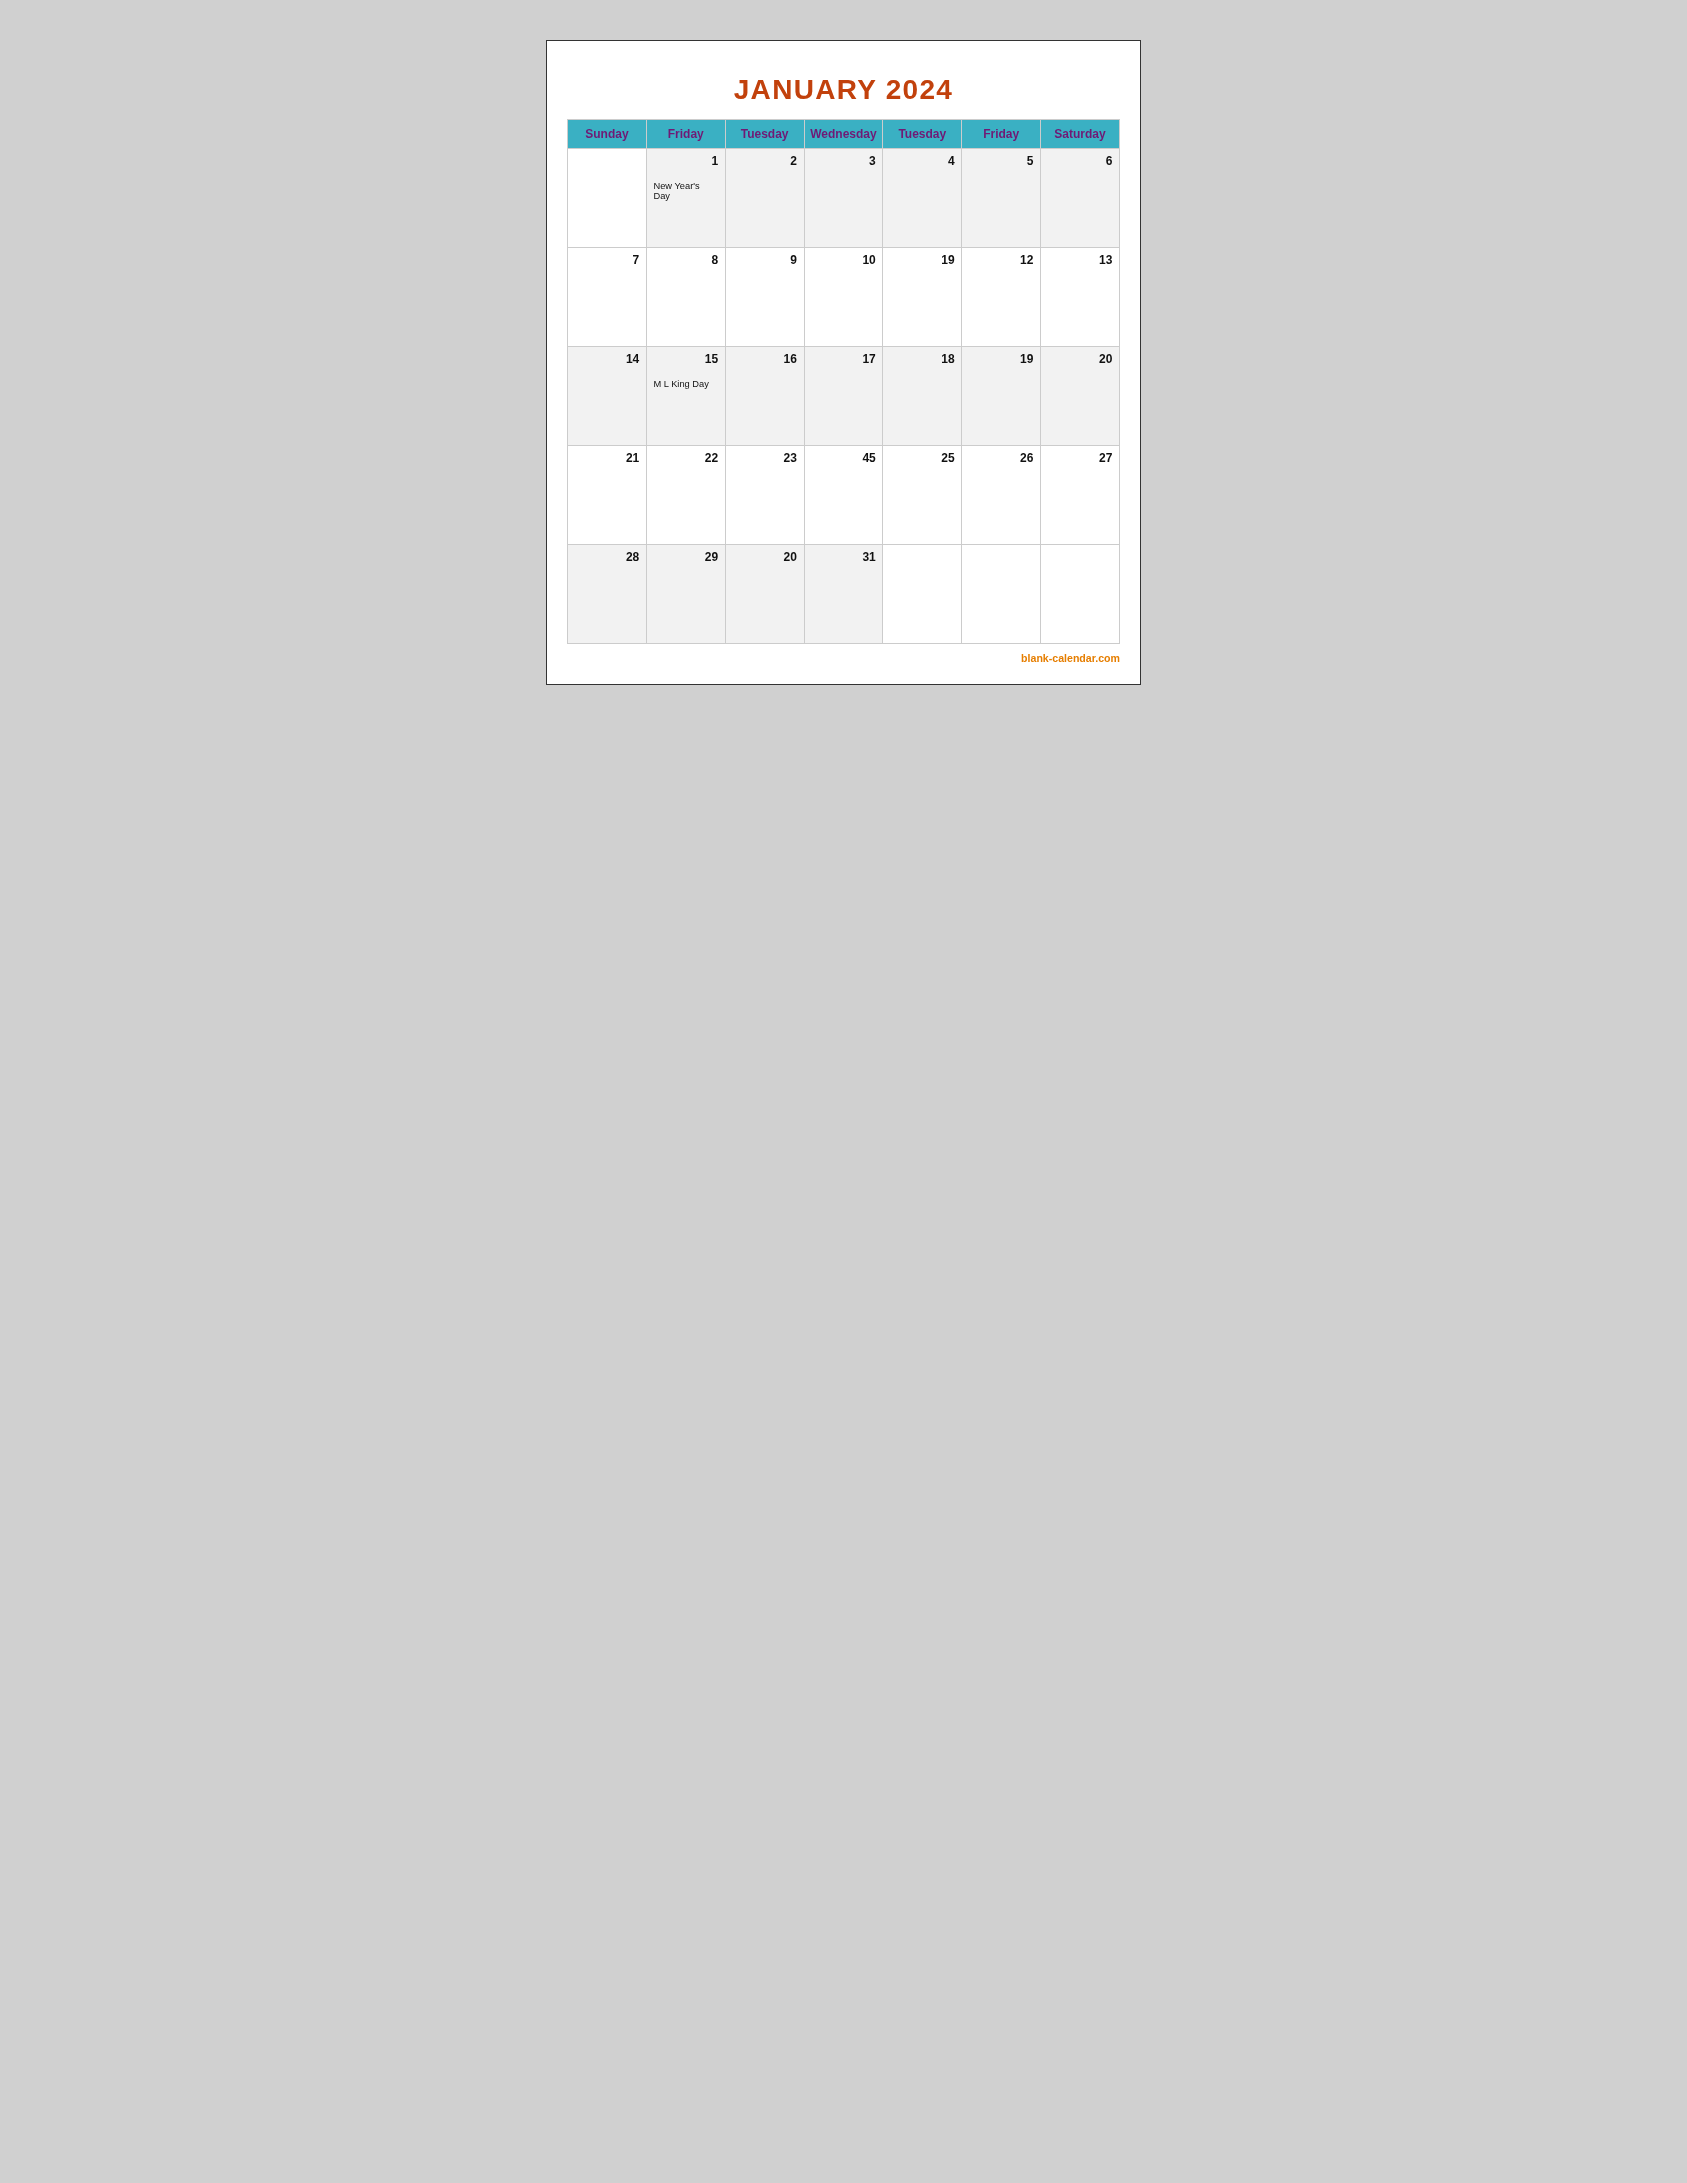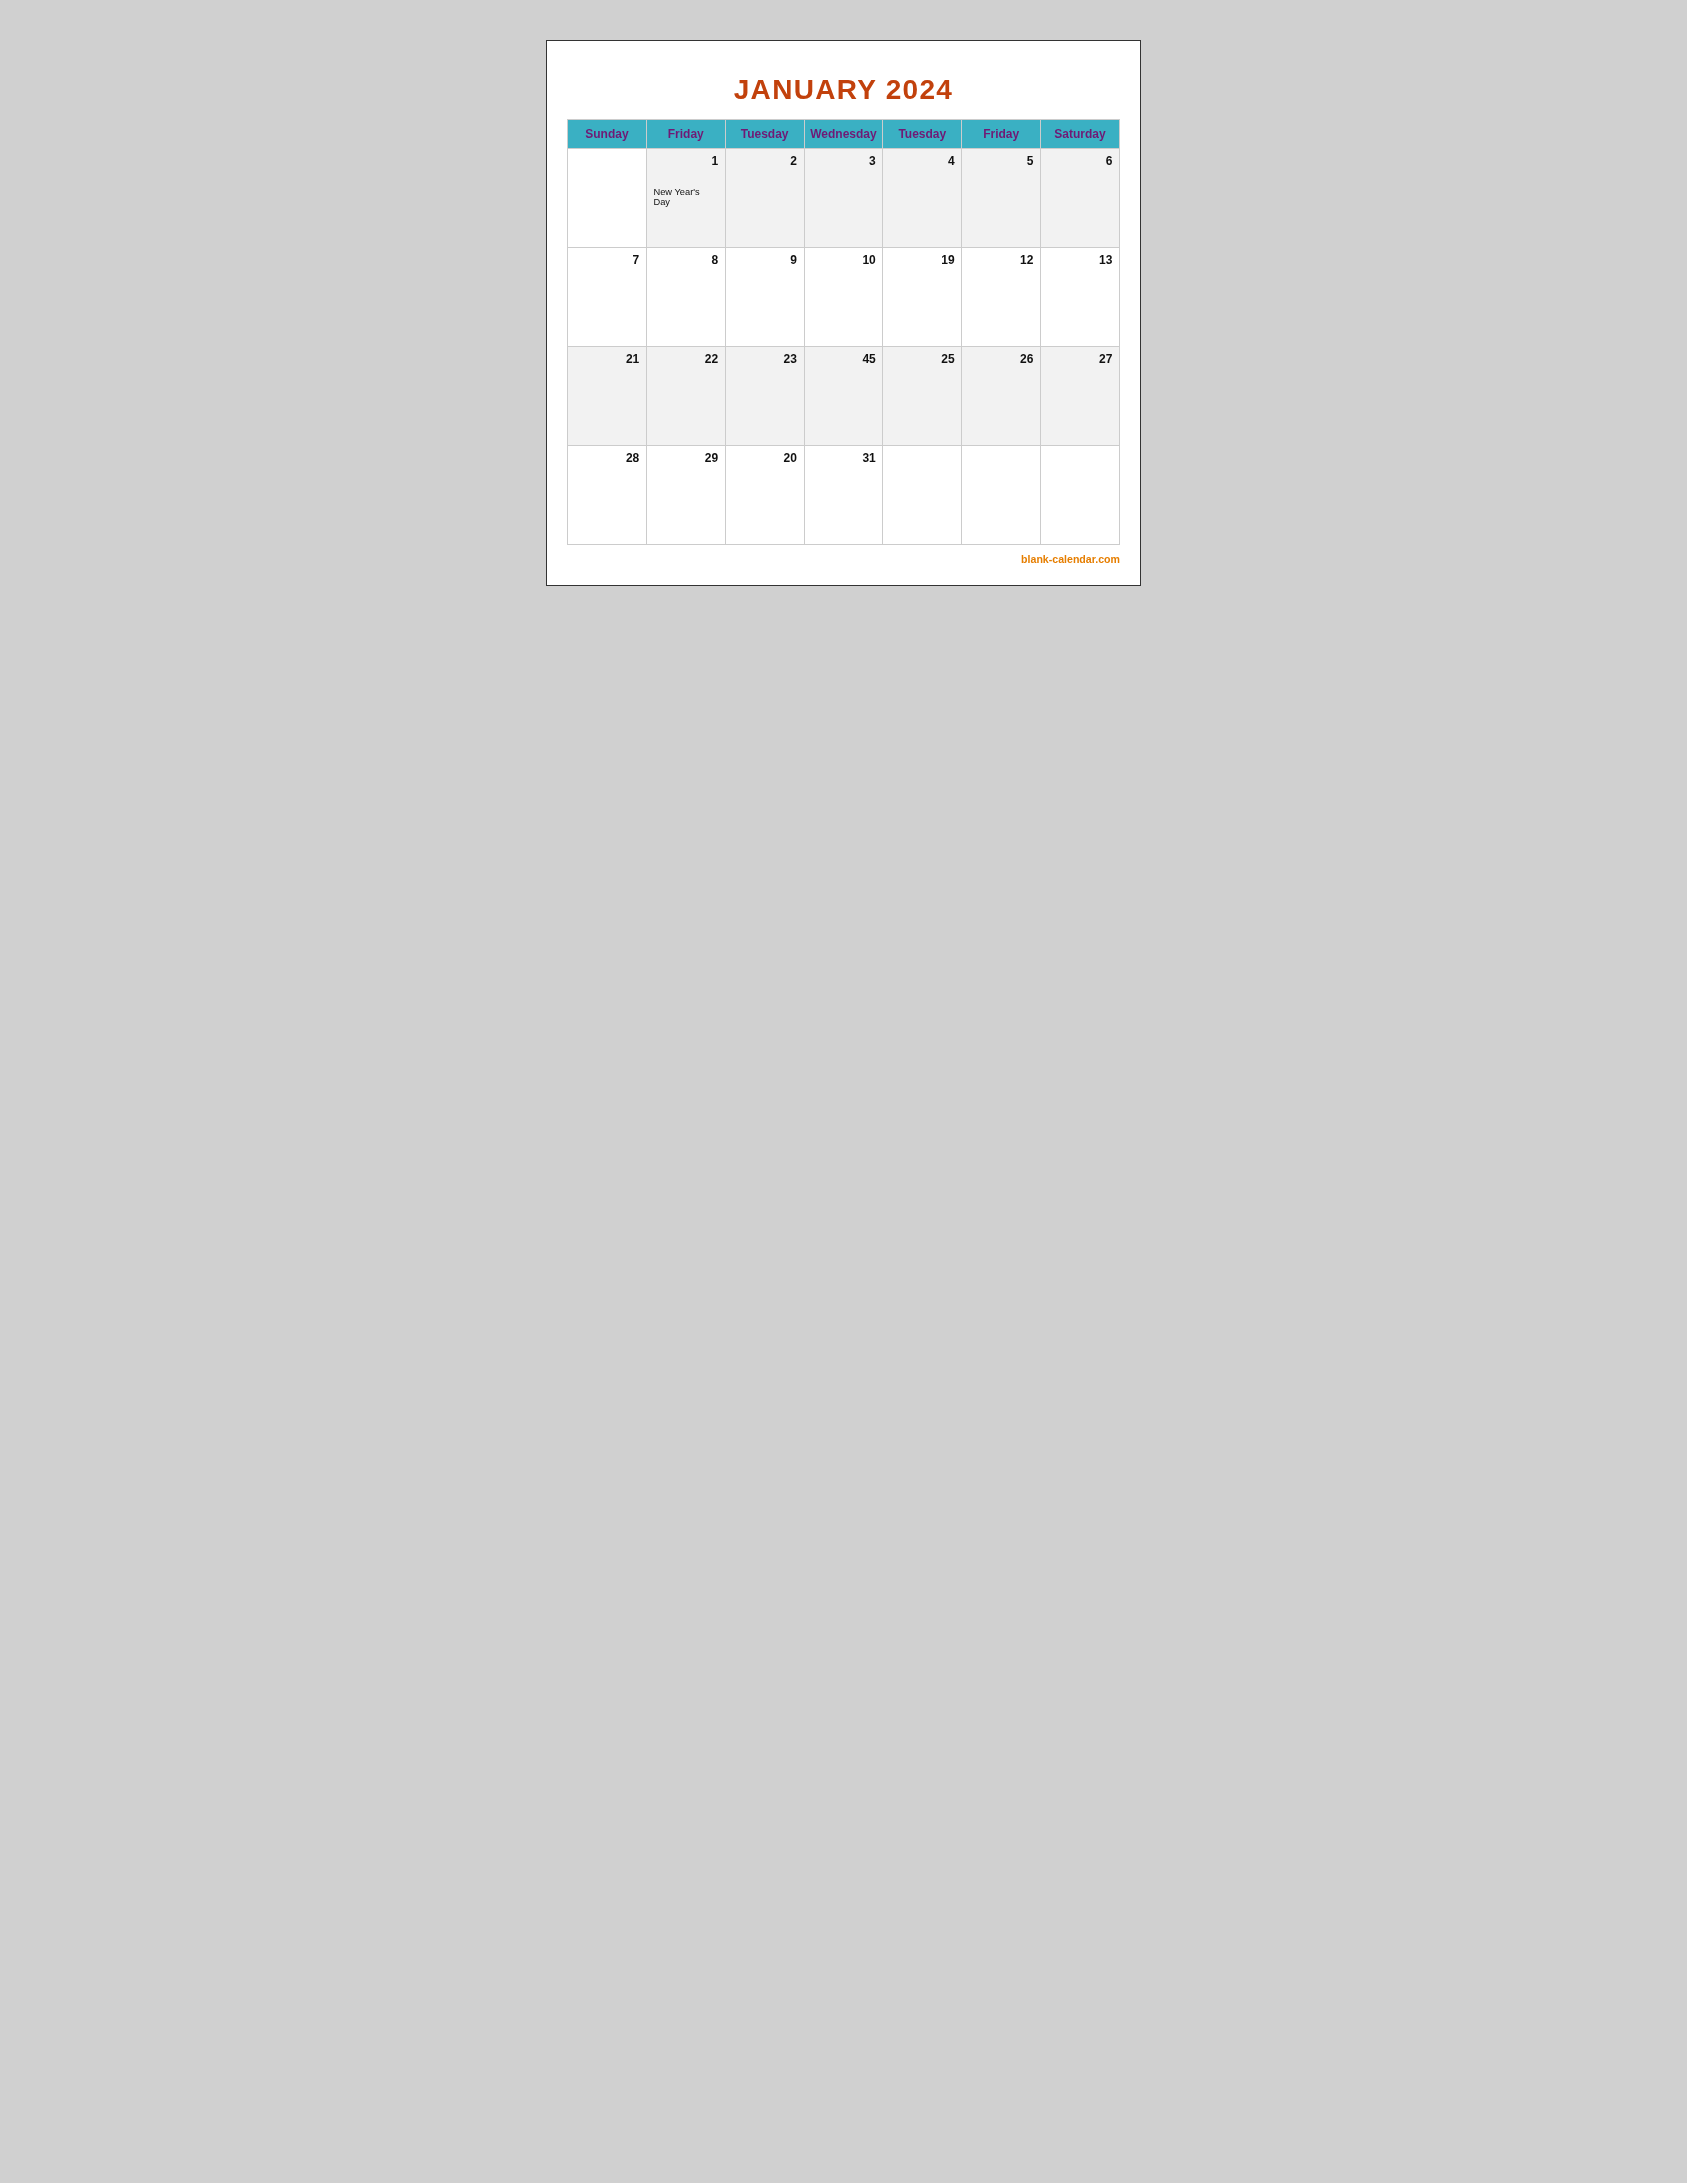--- a/index.html
+++ b/index.html
@@ -80,7 +80,7 @@
     .event-text {
       font-size: 9.3px;
       color: #111;
-      margin-top: 19px;
+      margin-top: 13px;
       font-weight: normal;
     }
 

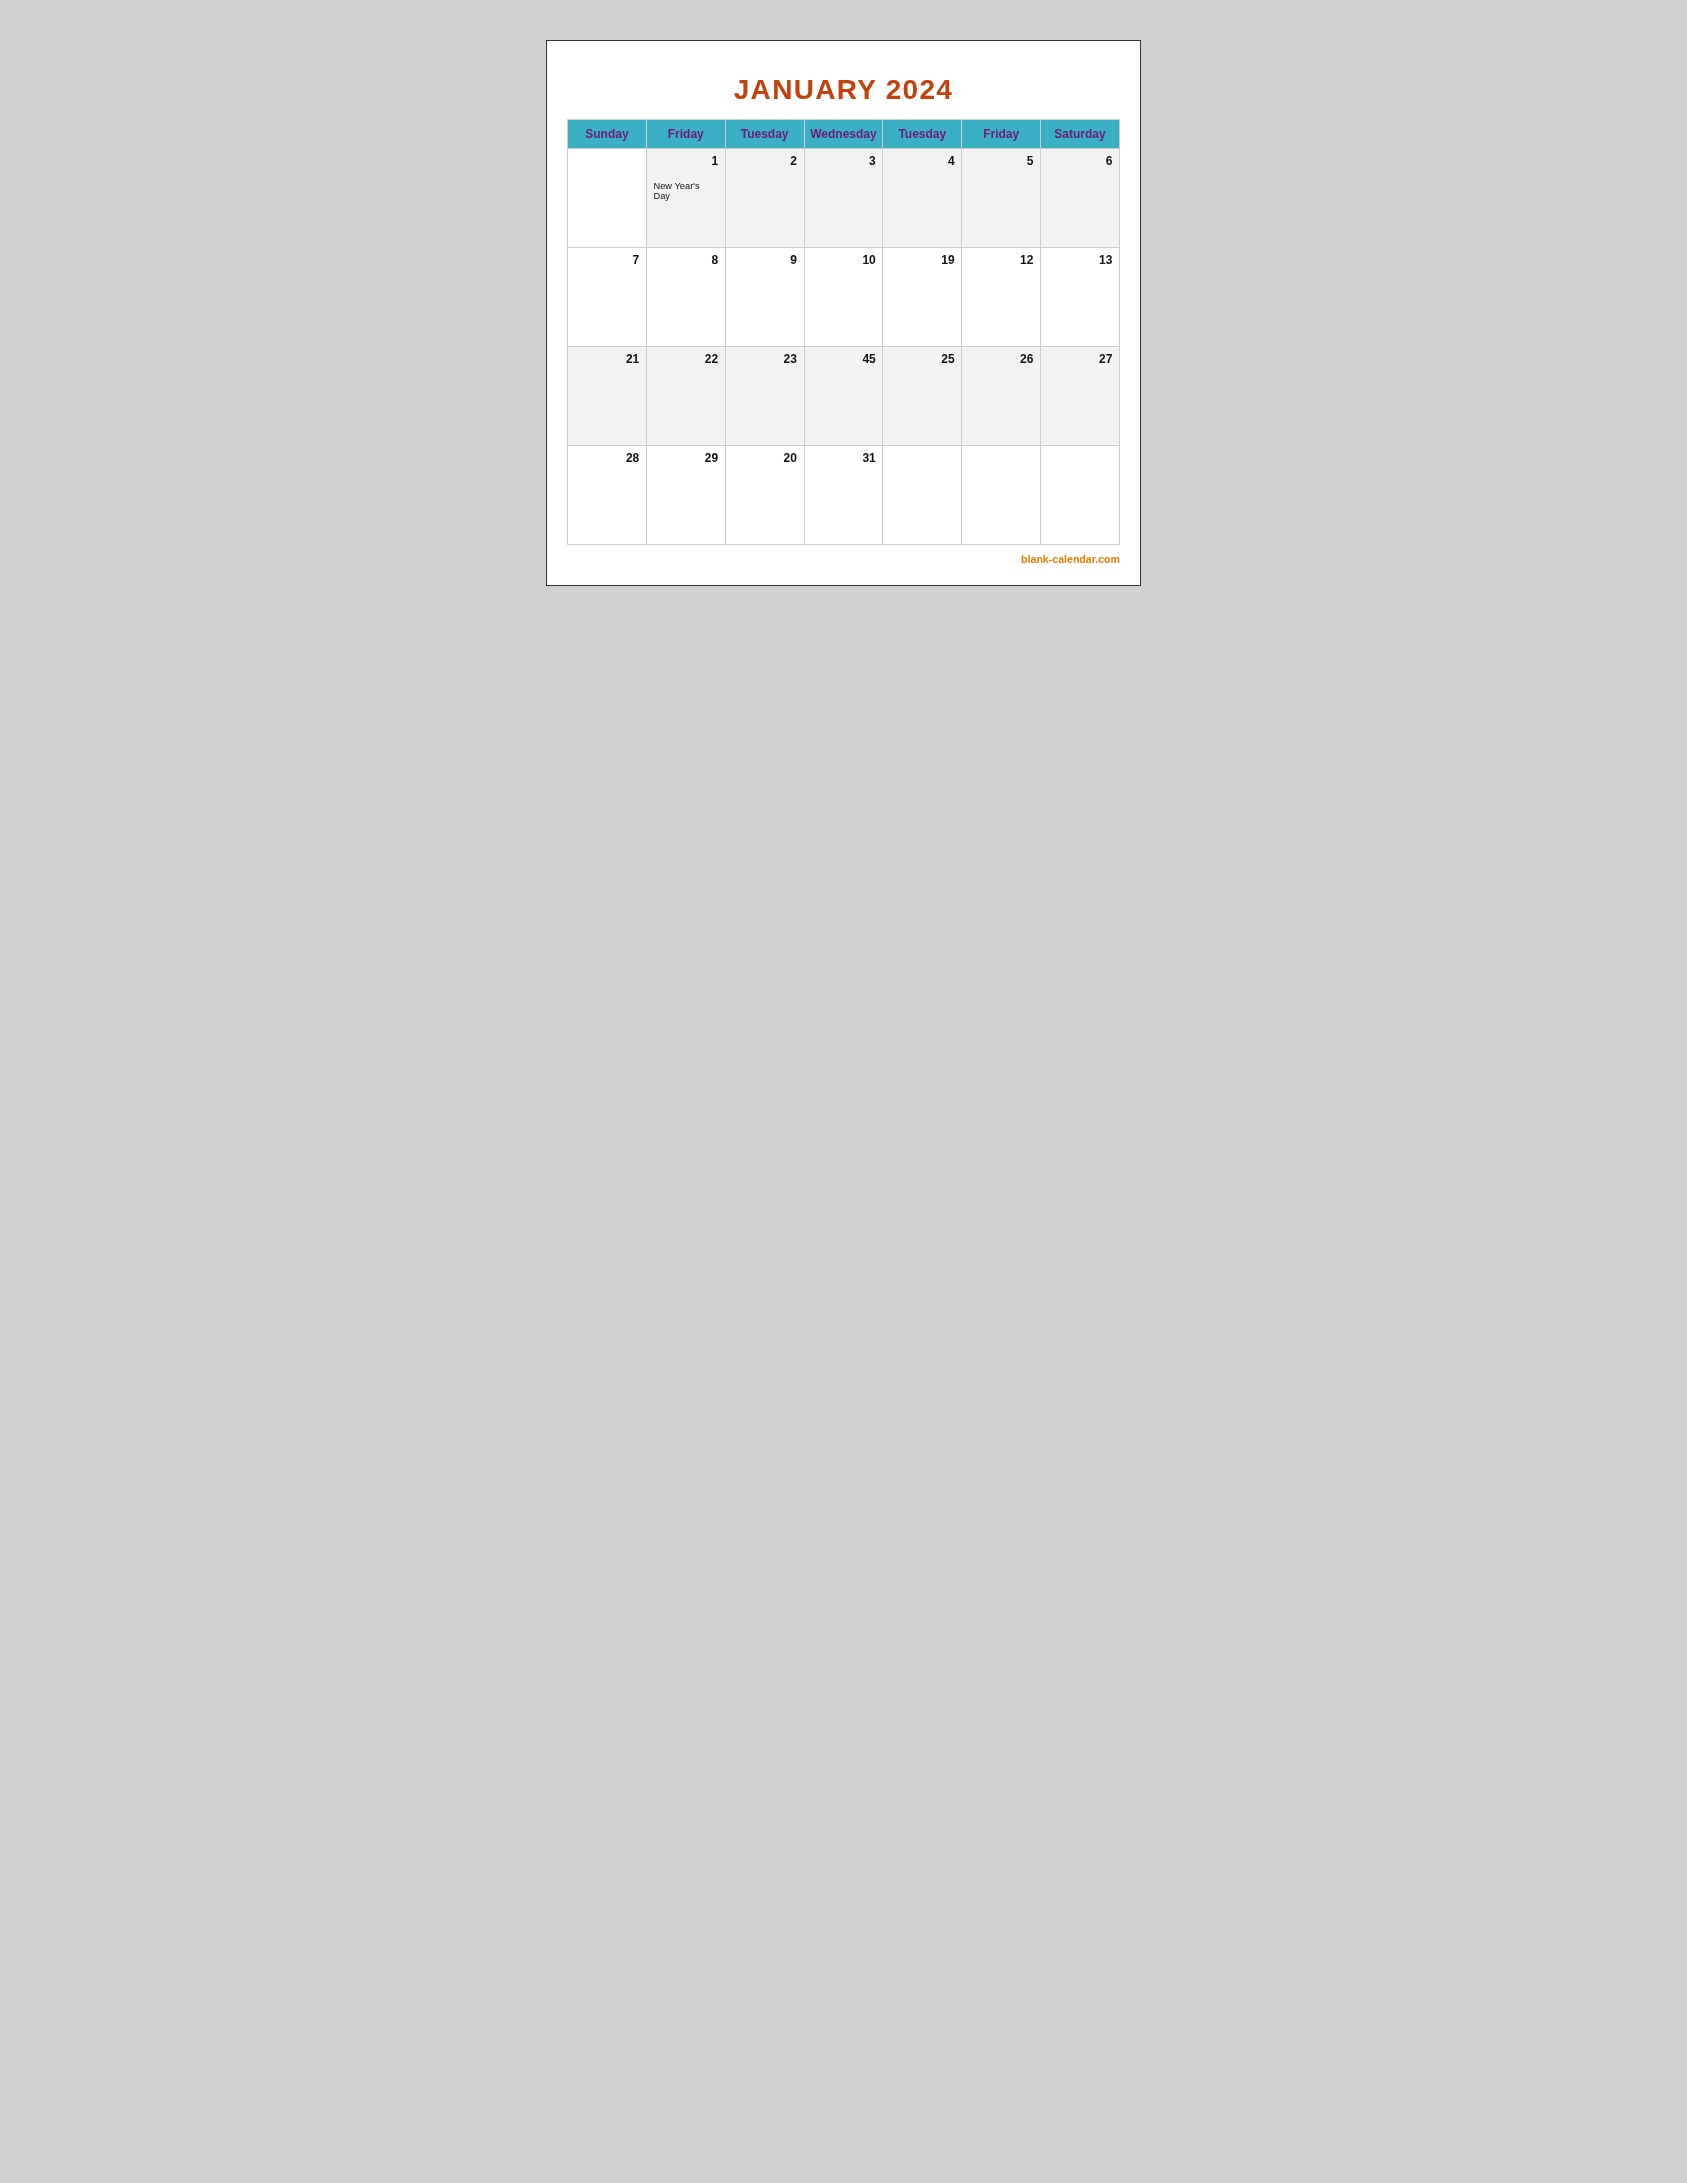--- a/index.html
+++ b/index.html
@@ -171,6 +171,30 @@
         </tr>
         <tr>
           <td>
+            <span class="day-number">14</span>
+          </td>
+          <td>
+            <span class="day-number">15</span>
+            <div class="event-text">M L King Day</div>
+          </td>
+          <td>
+            <span class="day-number">16</span>
+          </td>
+          <td>
+            <span class="day-number">17</span>
+          </td>
+          <td>
+            <span class="day-number">18</span>
+          </td>
+          <td>
+            <span class="day-number">19</span>
+          </td>
+          <td>
+            <span class="day-number">20</span>
+          </td>
+        </tr>
+        <tr>
+          <td>
             <span class="day-number">21</span>
           </td>
           <td>

